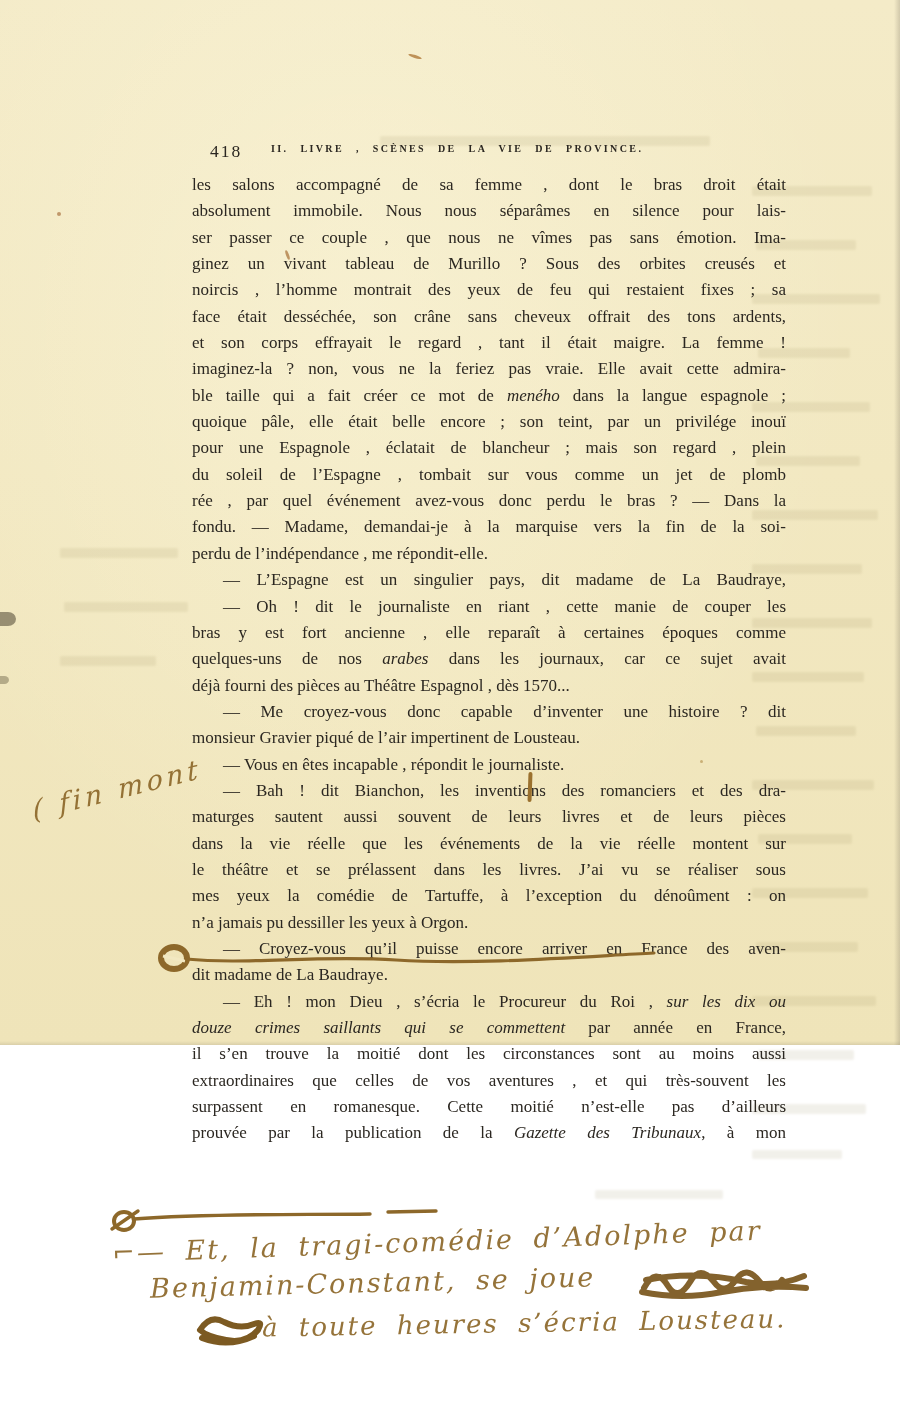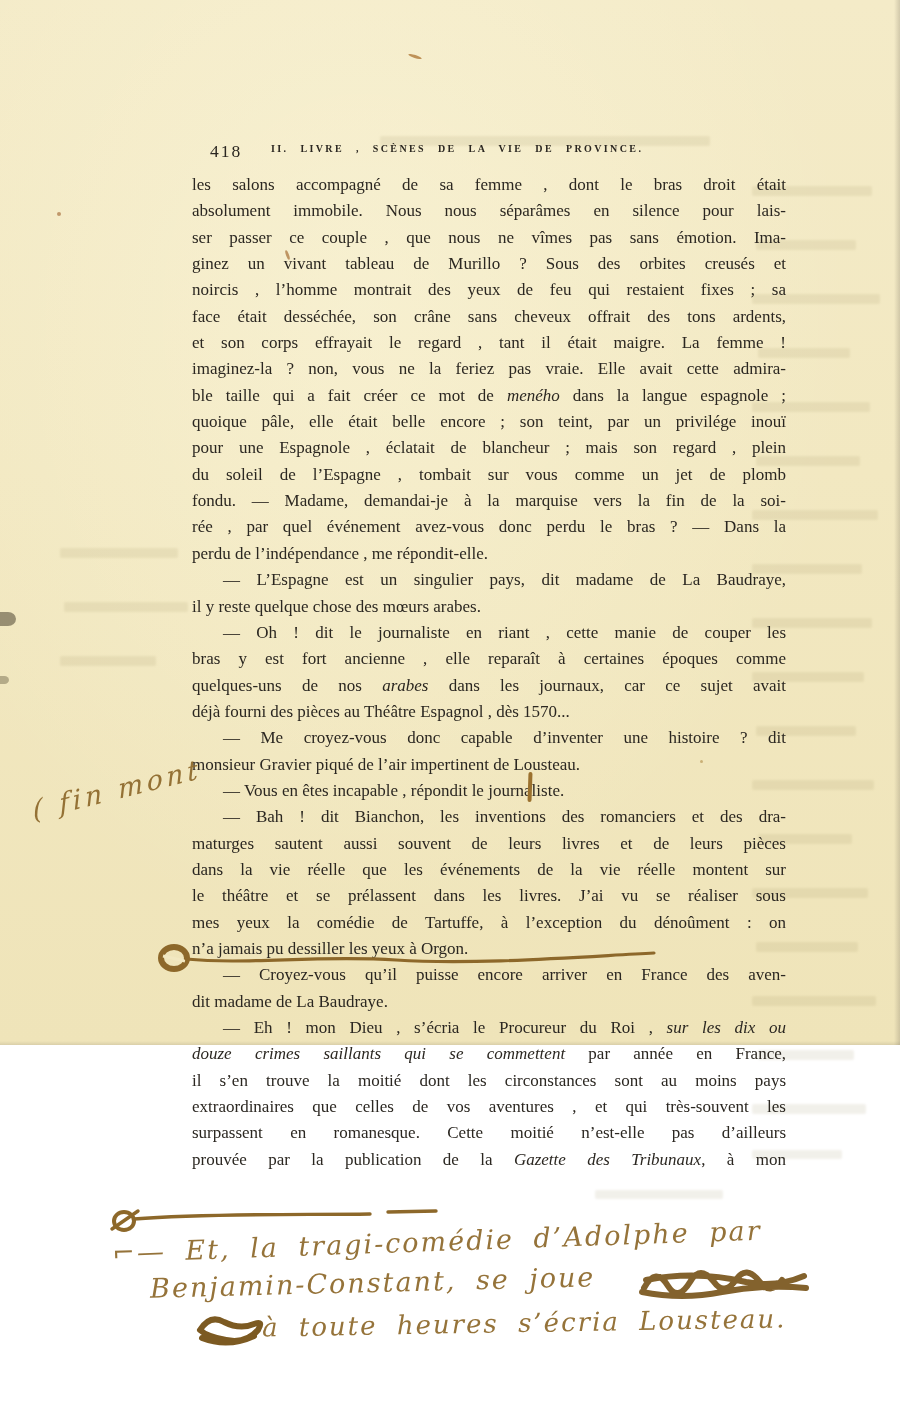--- a/index.html
+++ b/index.html
@@ -96,8 +96,8 @@
       <div class="line"><span>quoique pâle, elle était belle encore ; son teint, par un privilége inouï</span></div>
       <div class="line"><span>pour une Espagnole , éclatait de blancheur ; mais son regard , plein</span></div>
       <div class="line"><span>du soleil de l’Espagne , tombait sur vous comme un jet de plomb</span></div>
+      <div class="line"><span>rée , par quel événement avez-vous donc perdu le bras ? — Dans la</span></div>
       <div class="line"><span>fondu. — Madame, demandai-je à la marquise vers la fin de la soi-</span></div>
-      <div class="line"><span>rée , par quel événement avez-vous donc perdu le bras ? — Dans la</span></div>
       <div class="line end"><span>perdu de l’indépendance , me répondit-elle.</span></div>
       <div class="line indent"><span>— L’Espagne est un singulier pays, dit madame de La Baudraye,</span></div>
       <div class="line end"><span>il y reste quelque chose des mœurs arabes.</span></div>

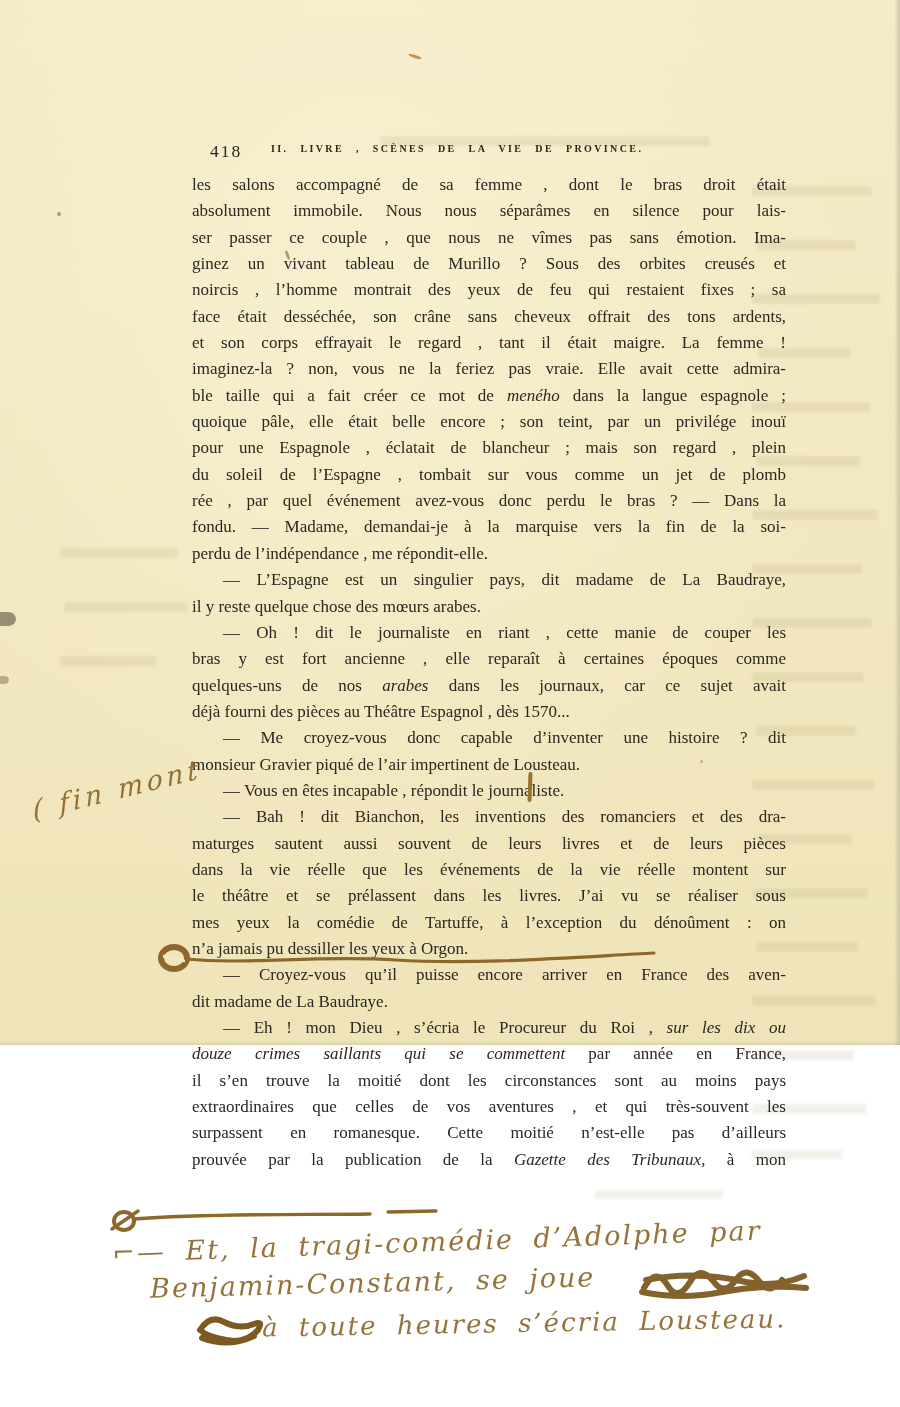--- a/index.html
+++ b/index.html
@@ -100,7 +100,6 @@
       <div class="line"><span>fondu. — Madame, demandai-je à la marquise vers la fin de la soi-</span></div>
       <div class="line end"><span>perdu de l’indépendance , me répondit-elle.</span></div>
       <div class="line indent"><span>— L’Espagne est un singulier pays, dit madame de La Baudraye,</span></div>
-      <div class="line end"><span>il y reste quelque chose des mœurs arabes.</span></div>
       <div class="line indent"><span>— Oh ! dit le journaliste en riant , cette manie de couper les</span></div>
       <div class="line"><span>bras y est fort ancienne , elle reparaît à certaines époques comme</span></div>
       <div class="line"><span>quelques-uns de nos </span><i>arabes</i><span> dans les journaux, car ce sujet avait</span></div>

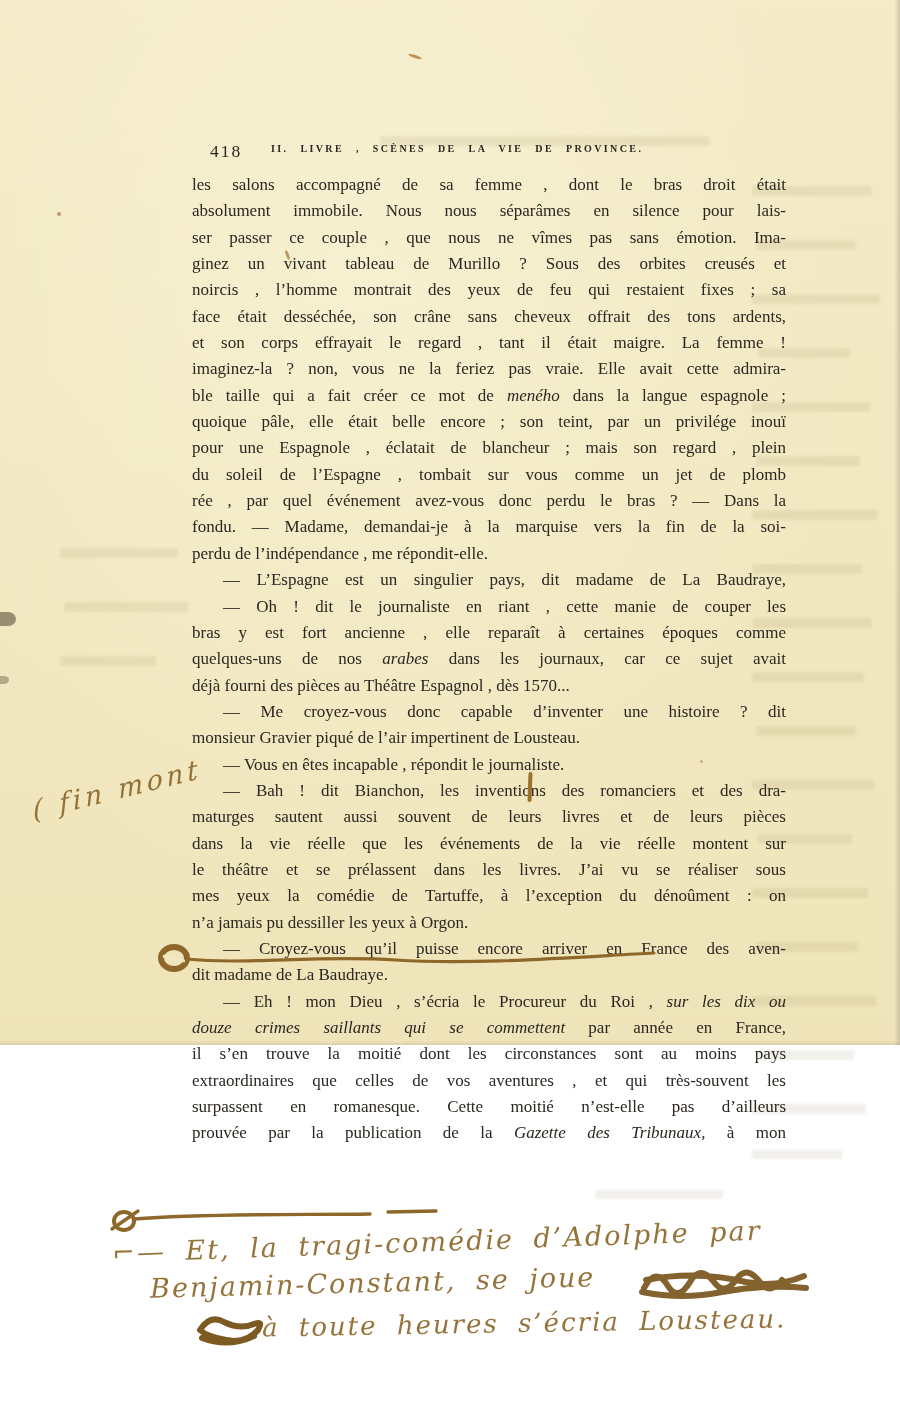--- a/index.html
+++ b/index.html
@@ -117,7 +117,7 @@
       <div class="line end"><span>dit madame de La Baudraye.</span></div>
       <div class="line indent"><span>— Eh ! mon Dieu , s’écria le Procureur du Roi , </span><i>sur les dix ou</i></div>
       <div class="line"><i>douze crimes saillants qui se commettent</i><span> par année en France,</span></div>
-      <div class="line"><span>il s’en trouve la moitié dont les circonstances sont au moins pays</span></div>
+      <div class="line"><span>il s’en trouve la moitié dont les circonstances sont au moins aussi</span></div>
       <div class="line"><span>extraordinaires que celles de vos aventures , et qui très-souvent les</span></div>
       <div class="line"><span>surpassent en romanesque. Cette moitié n’est-elle pas d’ailleurs</span></div>
       <div class="line"><span>prouvée par la publication de la </span><i>Gazette des Tribunaux</i><span>, à mon</span></div>

